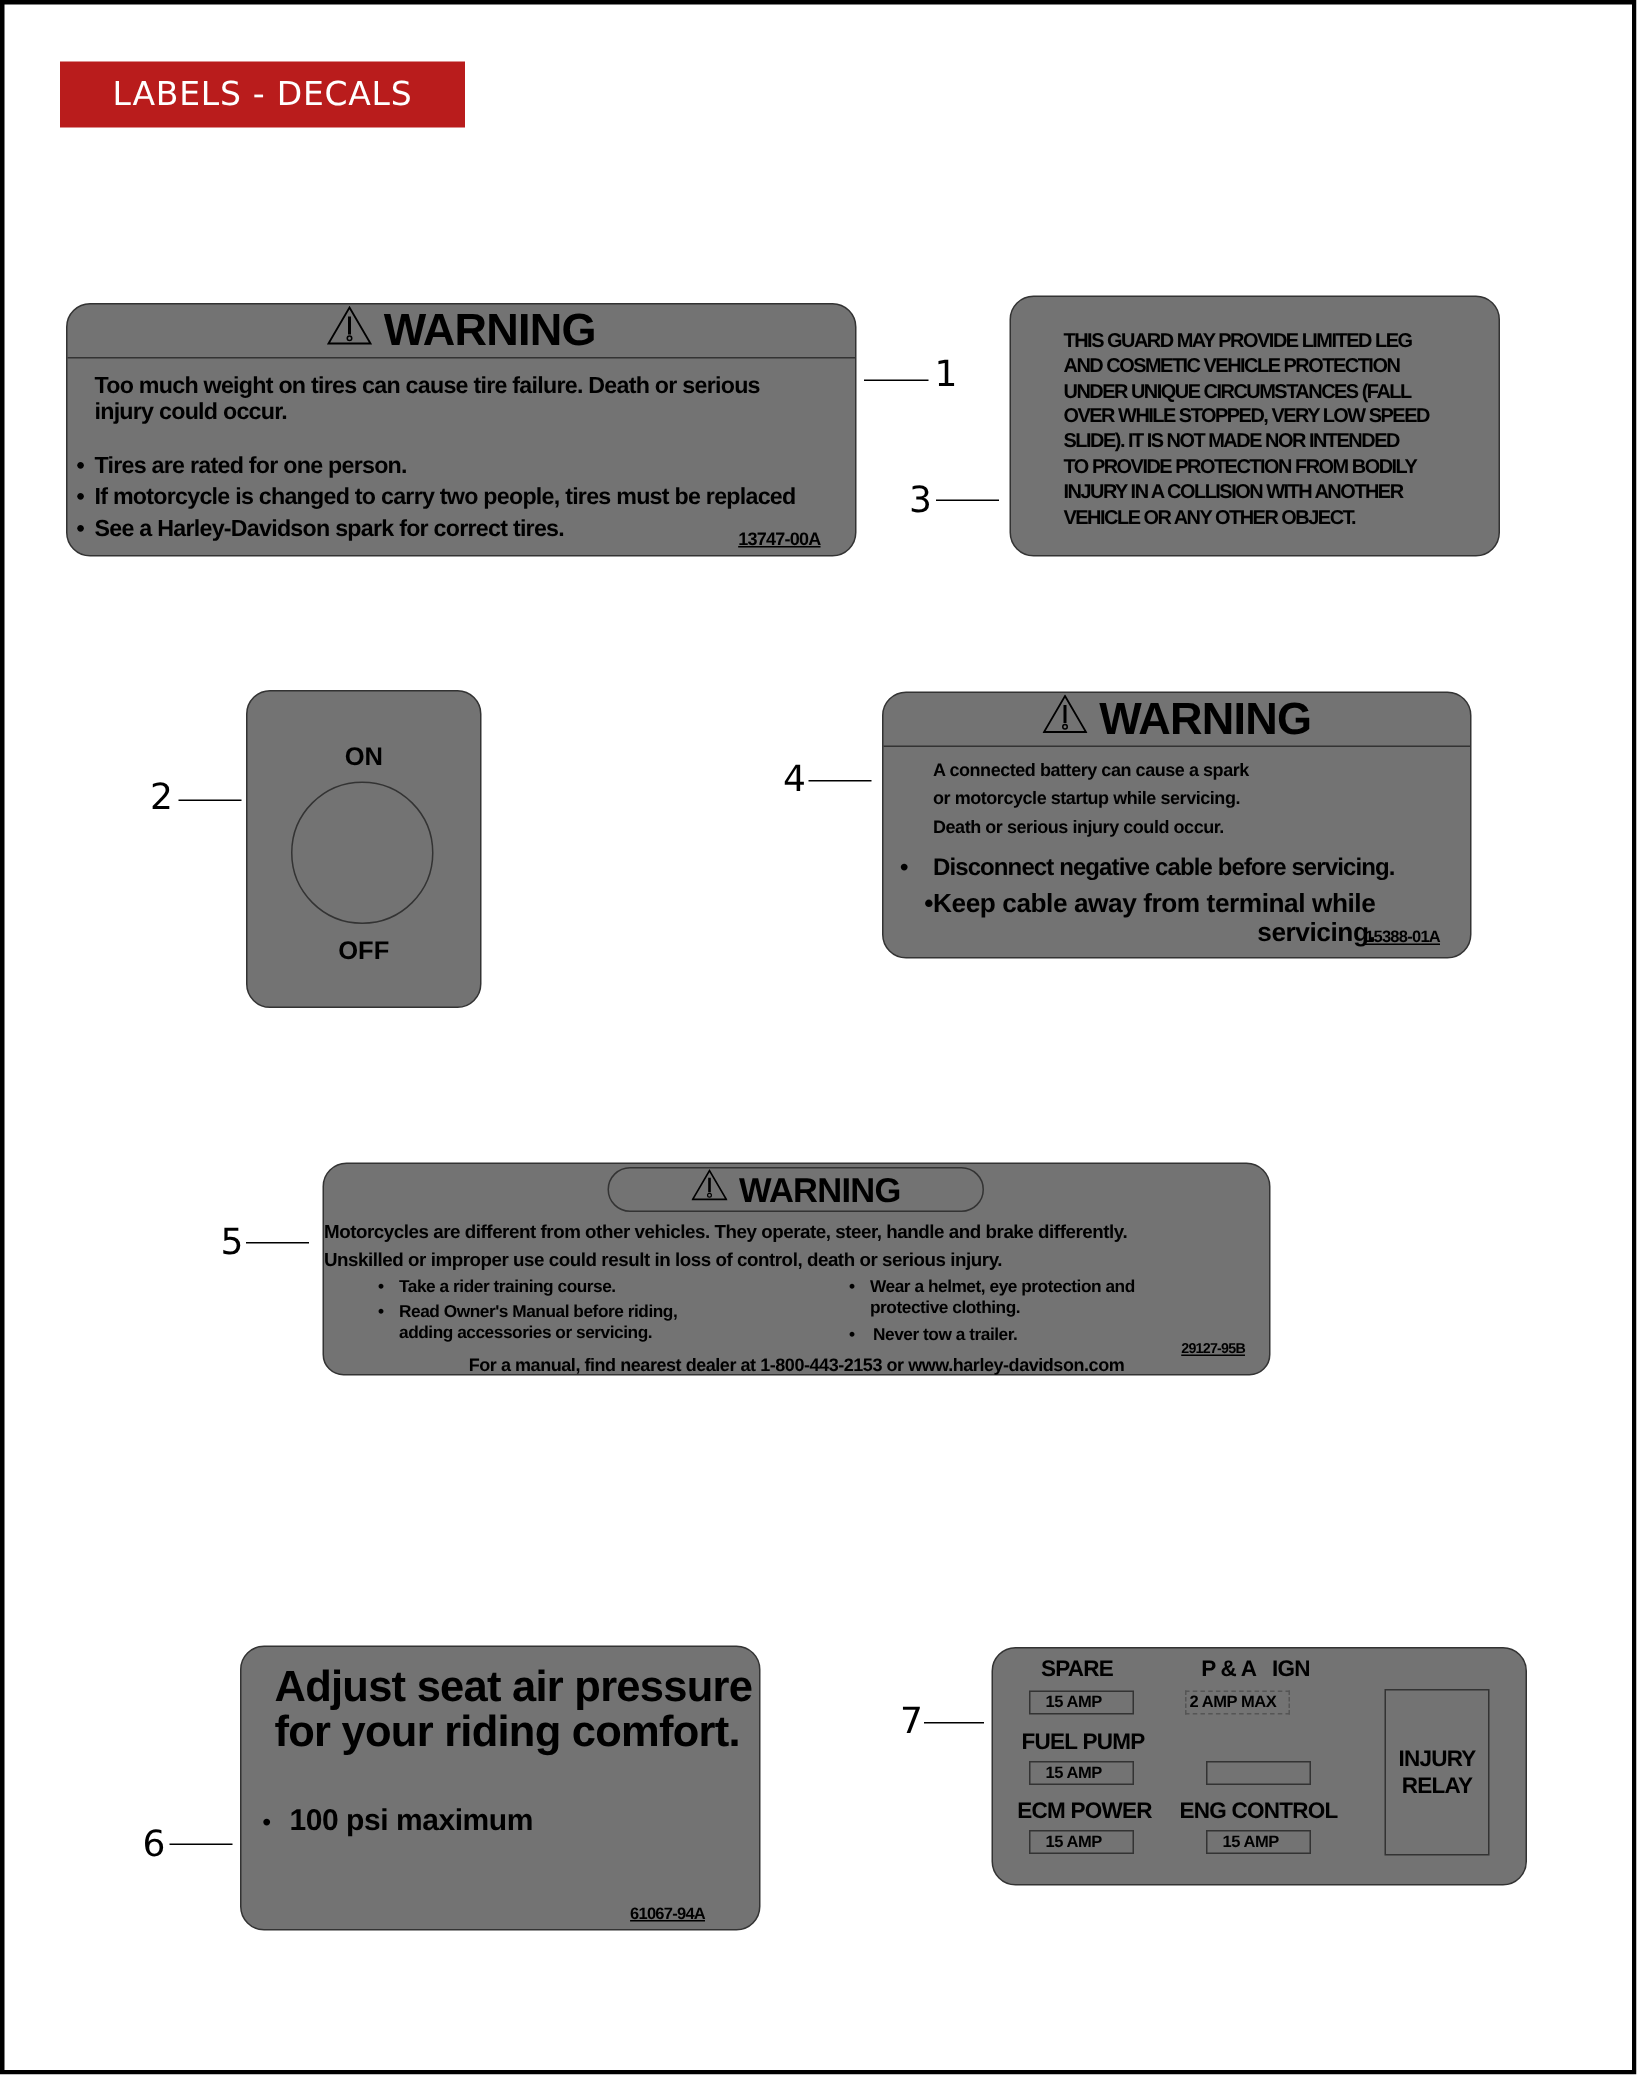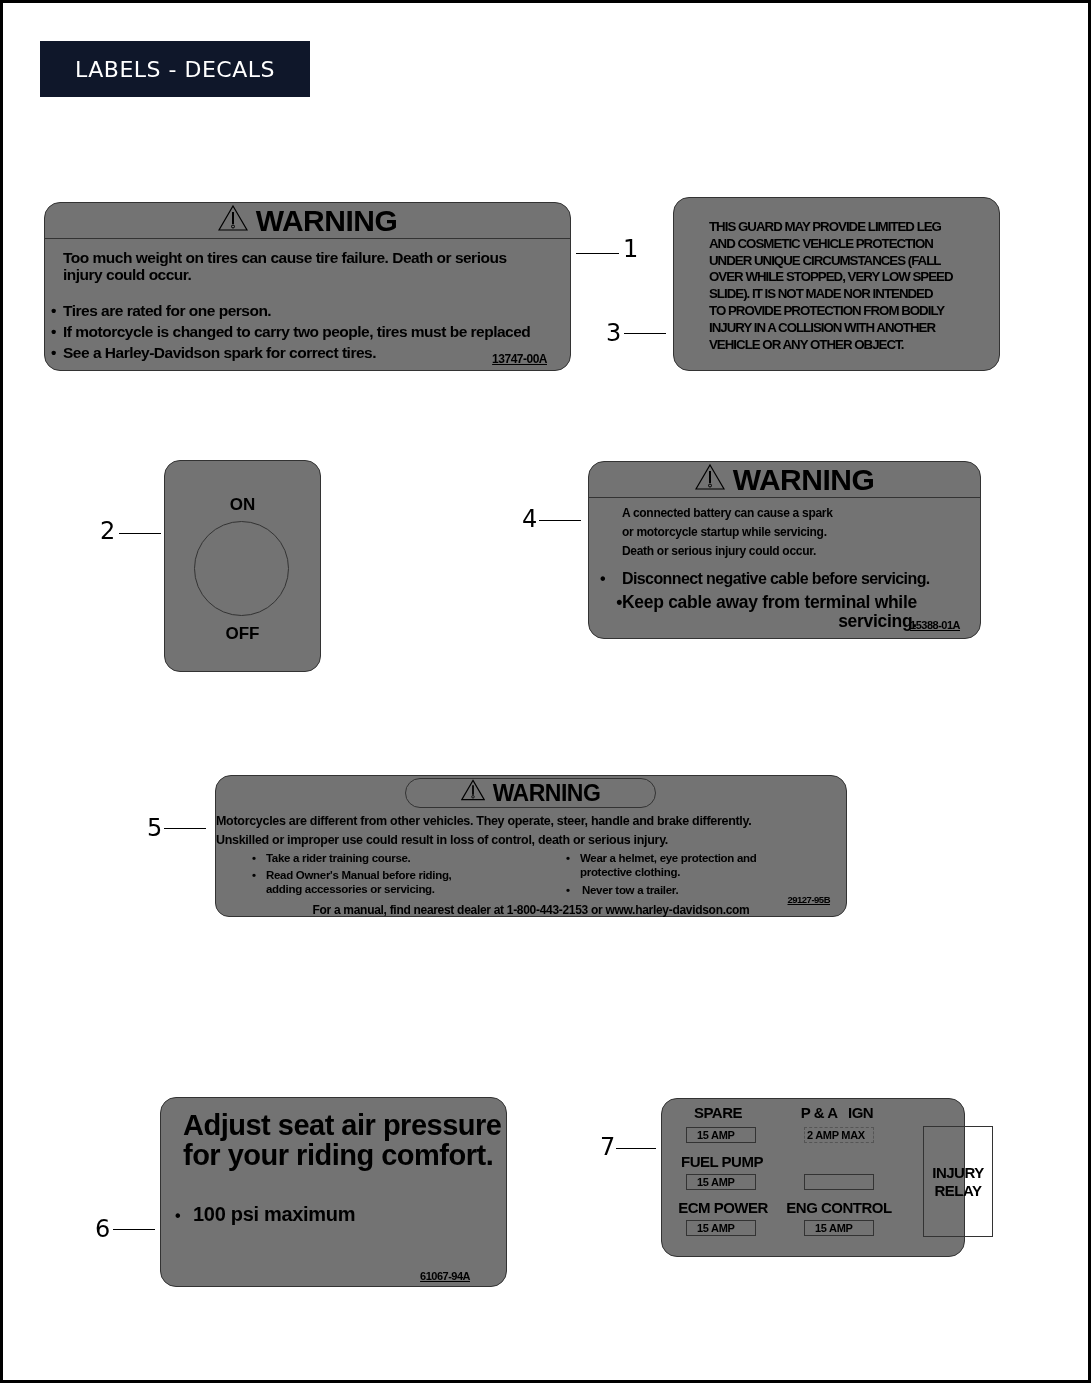--- a/index.html
+++ b/index.html
@@ -5,7 +5,7 @@
   html, body { margin: 0; padding: 0; background: #fff; }
   body { width: 1091px; height: 1383px; position: relative; overflow: hidden; }
   .frame { position: absolute; left: 0; top: 0; width: 1091px; height: 1383px; box-sizing: border-box; border: 3px solid #000; }
-  .title-bar { position: absolute; left: 40px; top: 41px; width: 270px; height: 56px; background: #0f172a; color: #fff;
+  .title-bar { position: absolute; left: 40px; top: 41px; width: 270px; height: 44px; background: #b91c1c; color: #fff;
     font-family: "DejaVu Sans", sans-serif; font-size: 22px; letter-spacing: 0.5px; display: flex; align-items: center; justify-content: center; }
   .decal { position: absolute; border: 1.3px solid #333; border-radius: 16px; background: #737373; box-sizing: border-box;
     font-family: "Liberation Sans", sans-serif; color: #000; font-weight: bold; }

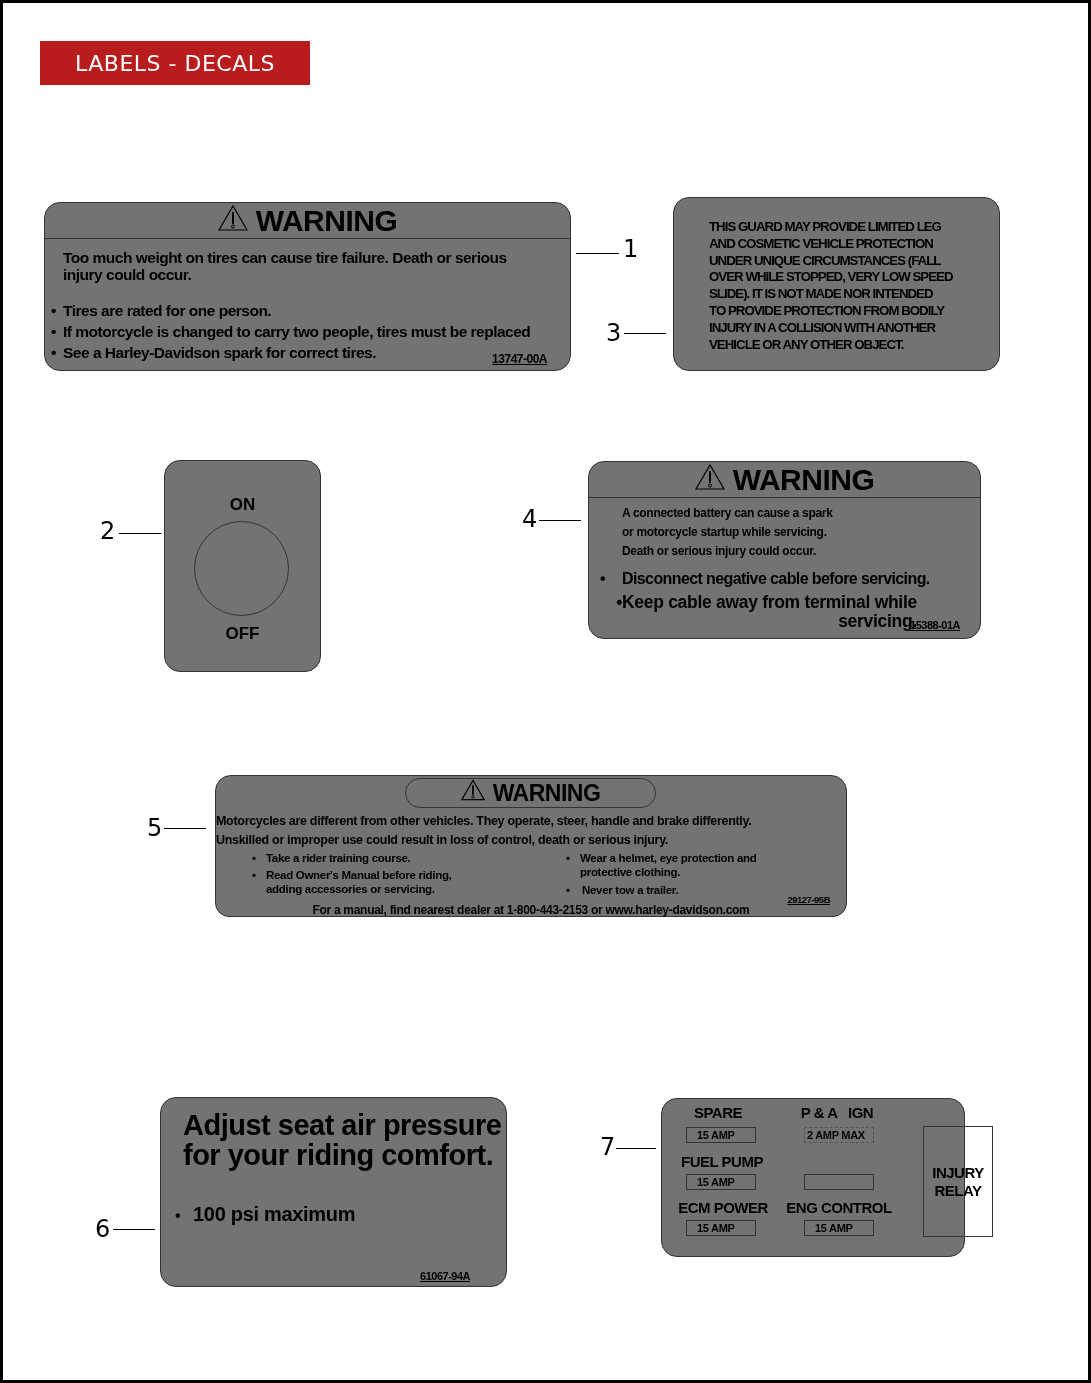--- a/index.html
+++ b/index.html
@@ -164,7 +164,7 @@
   <div class="pn" style="right:36px;top:172px;">61067-94A</div>
 </div>
 
-<div class="decal" style="left:661px;top:1098px;width:304px;height:159px;">
+<div class="decal" style="left:661px;top:1098px;width:357px;height:159px;">
   <div class="fuse-label" style="left:20px;width:72px;top:5px;">SPARE</div>
   <div class="fuse-box" style="left:24px;top:28px;width:70px;height:16px;">15 AMP</div>
 

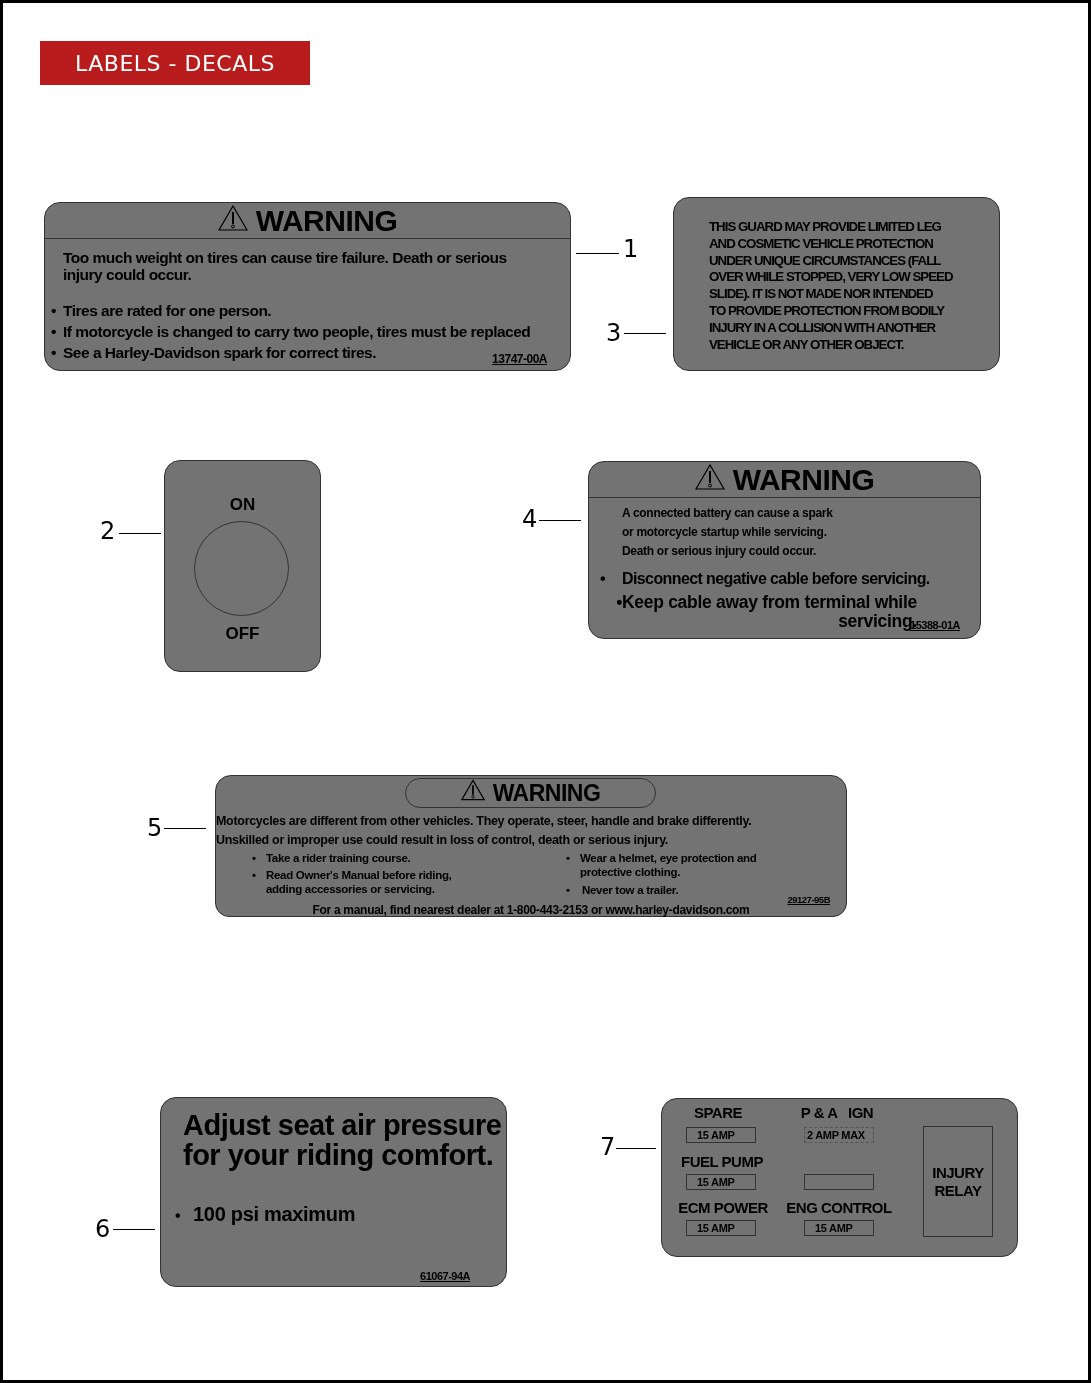--- a/index.html
+++ b/index.html
@@ -169,7 +169,7 @@
   <div class="fuse-box" style="left:24px;top:28px;width:70px;height:16px;">15 AMP</div>
 
   <div class="fuse-label" style="left:130px;width:90px;top:5px;white-space:pre;">P &amp; A   IGN</div>
-  <div class="fuse-box" style="left:142px;top:28px;width:70px;height:16px;border:1px dashed #555;padding-left:2px;">2 AMP MAX</div>
+  <div class="fuse-box" style="left:128px;top:28px;width:70px;height:16px;border:1px dashed #555;padding-left:2px;">2 AMP MAX</div>
 
   <div class="fuse-label" style="left:14px;width:92px;top:54px;">FUEL PUMP</div>
   <div class="fuse-box" style="left:24px;top:75px;width:70px;height:16px;">15 AMP</div>

